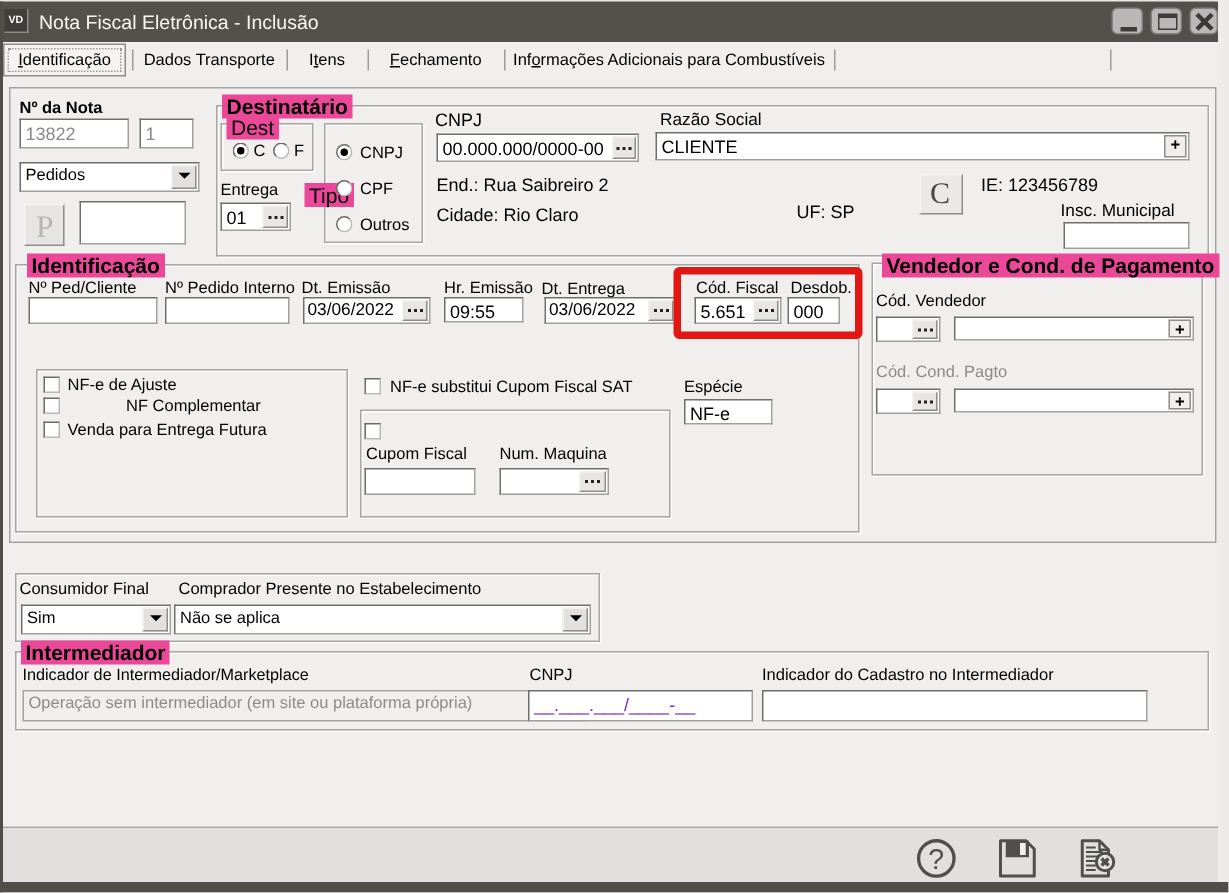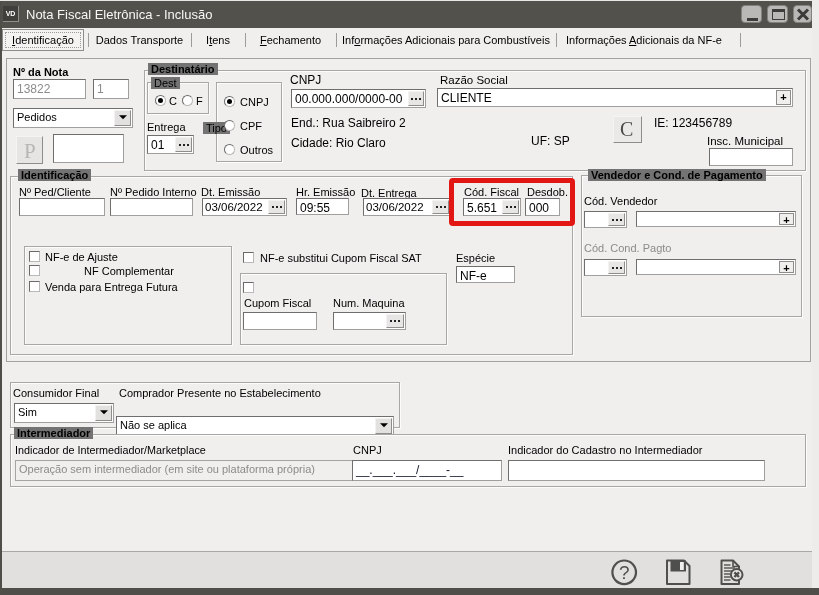--- a/index.html
+++ b/index.html
@@ -66,7 +66,6 @@
   <div class="tsep" style="left:336px;"></div>
   <div class="tab" style="left:336px;width:220px;">Inf<u>o</u>rmações Adicionais para Combustíveis</div>
   <div class="tsep" style="left:556px;"></div>
-  <div class="tab" style="left:556px;width:176px;">Informações <u>A</u>dicionais da NF-e</div>
   <div class="tsep" style="left:740px;"></div>
 
   <div class="abs" style="left:6px;top:58px;width:805px;height:304px;border:1px solid #a3a2a1;"></div>

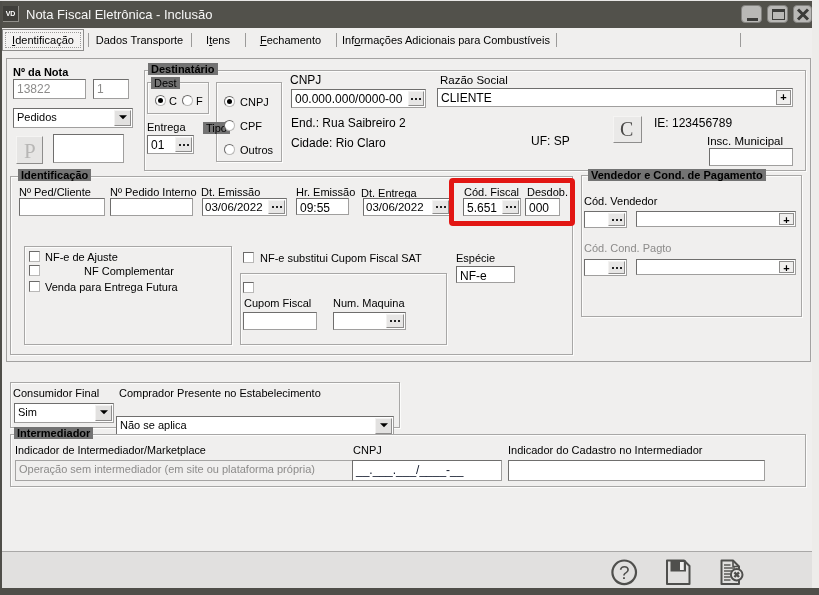--- a/index.html
+++ b/index.html
@@ -11,7 +11,7 @@
 .inp{position:absolute;background:#fff;border:1px solid;border-color:#6f6e6d #a09f9e #a09f9e #6f6e6d;font-size:12px;color:#000;white-space:nowrap;overflow:hidden;padding:2px 0 0 3px;}
 .inp2{position:absolute;background:#fff;border:1px solid;border-color:#6f6e6d #a09f9e #a09f9e #6f6e6d;font-size:12px;color:#000;white-space:nowrap;overflow:hidden;padding:2px 0 0 3px;}
 .gbox{position:absolute;border:1px solid #a8a7a6;box-shadow:1px 1px 0 #fcfcfb, inset 1px 1px 0 #fcfcfb;}
-.gt{position:absolute;font-size:11px;font-weight:bold;background:#737373;padding:0 3px;white-space:nowrap;}
+.gt{position:absolute;font-size:14px;font-weight:bold;background:#ec4899;padding:0 3px;white-space:nowrap;}
 .btn3{position:absolute;background:#e7e6e5;border:1px solid #8e8d8c;border-top-color:#f3f2f1;border-left-color:#f3f2f1;}
 .dots{position:absolute;left:50%;top:50%;transform:translate(-50%,-50%);width:10px;height:2px;display:flex;justify-content:space-between;}
 .dots i{display:block;width:2px;height:2px;background:#222;}

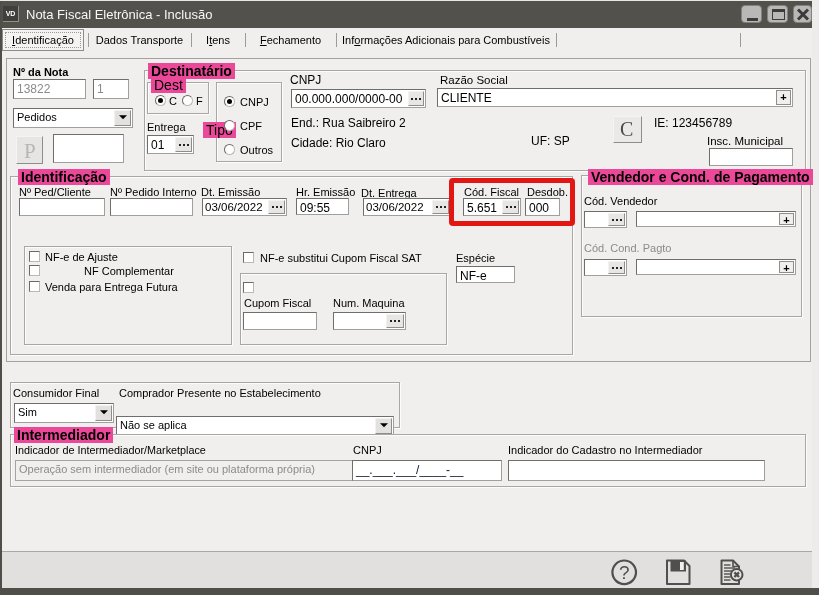--- a/index.html
+++ b/index.html
@@ -228,7 +228,7 @@
   <div class="lbl" style="left:13px;top:387px;">Consumidor Final</div>
   <div class="lbl" style="left:119px;top:387px;">Comprador Presente no Estabelecimento</div>
   <div class="combo" style="left:14px;top:403px;width:100px;height:20px;">Sim<span class="carr"></span></div>
-  <div class="combo" style="left:116px;top:416px;width:278px;height:20px;">Não se aplica<span class="carr"></span></div>
+  <div class="combo" style="left:116px;top:403px;width:278px;height:20px;">Não se aplica<span class="carr"></span></div>
 
   <div class="gbox" style="left:10px;top:434px;width:796px;height:53px;"></div>
   <div class="gt" style="left:14px;top:427px;">Intermediador</div>

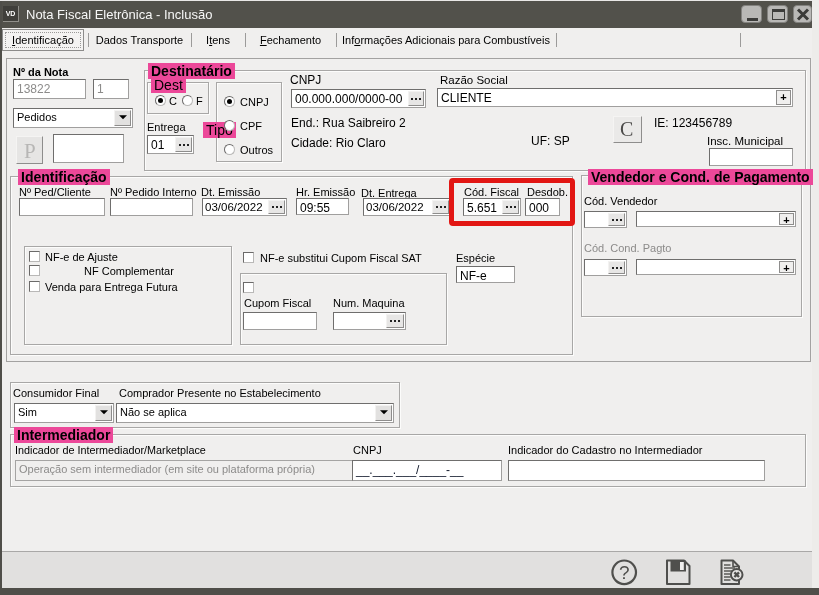--- a/index.html
+++ b/index.html
@@ -235,7 +235,7 @@
   <div class="lbl" style="left:15px;top:444px;font-size:10.8px;">Indicador de Intermediador/Marketplace</div>
   <div class="combo gray" style="left:15px;top:460px;width:376px;height:21px;background:#f0efee;border-color:#a5a4a3;font-size:11px;">Operação sem intermediador (em site ou plataforma própria)<span class="carr" style="opacity:.55;"></span></div>
   <div class="lbl" style="left:353px;top:444px;">CNPJ</div>
-  <div class="inp" style="left:352px;top:460px;width:150px;height:21px;color:#0f172a;">__.___.___/____-__</div>
+  <div class="inp" style="left:352px;top:460px;width:150px;height:21px;color:#6d28d9;">__.___.___/____-__</div>
   <div class="lbl" style="left:508px;top:444px;">Indicador do Cadastro no Intermediador</div>
   <div class="inp" style="left:508px;top:460px;width:257px;height:21px;"></div>
 

